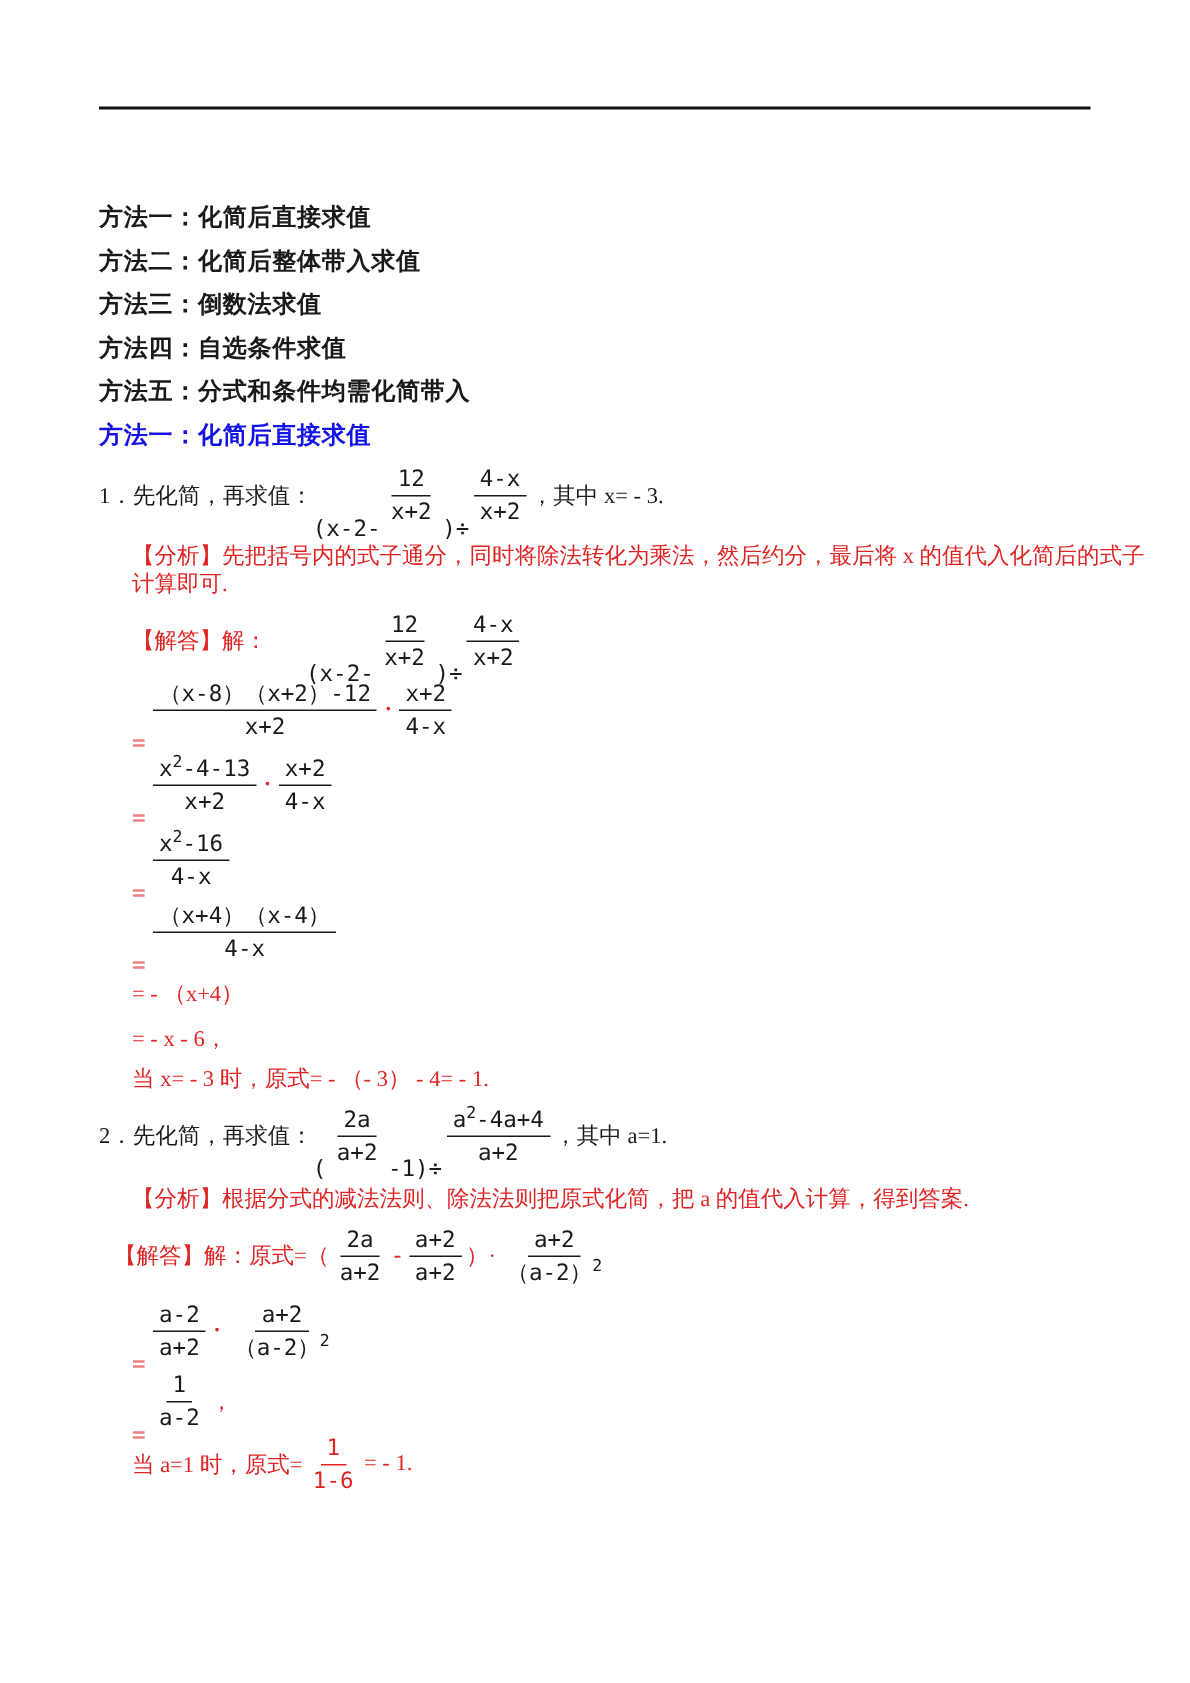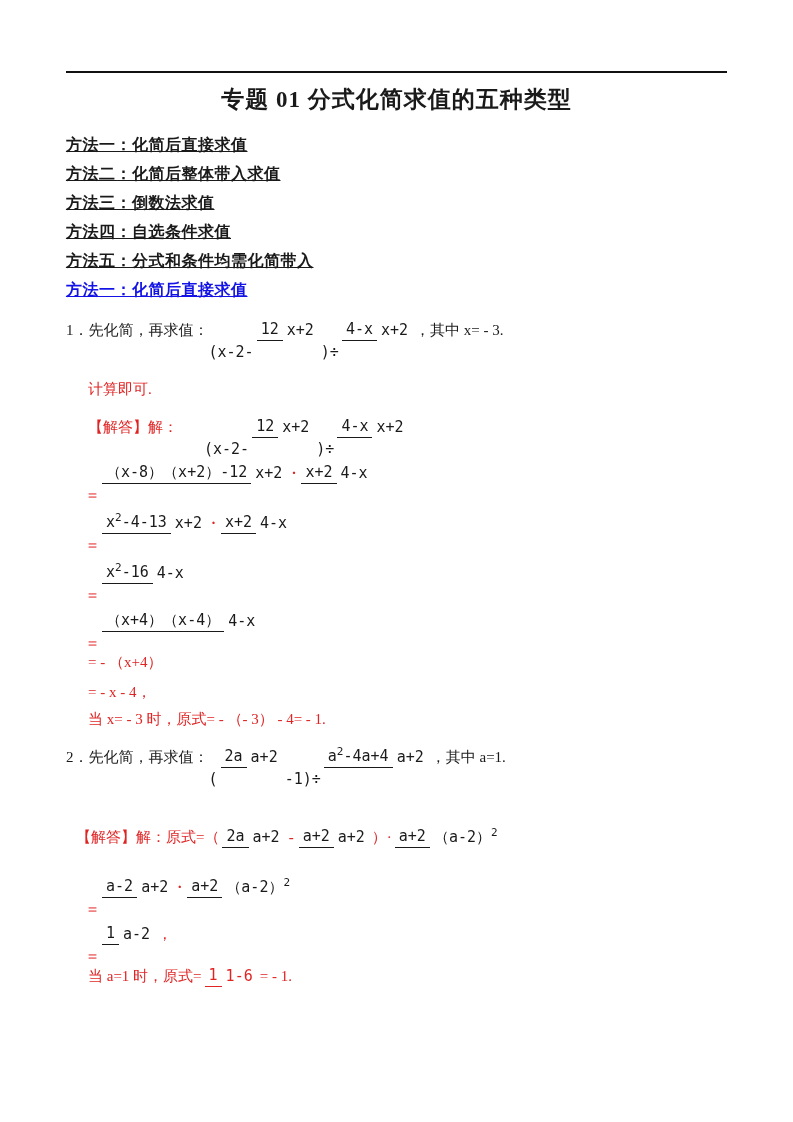--- a/index.html
+++ b/index.html
@@ -31,7 +31,6 @@
 
   <div class="rule"></div>
 
-  <div class="title">专题 01 分式化简求值的五种类型</div>
 
   <div class="method" style="top:135px">方法一：化简后直接求值</div>
   <div class="method" style="top:164px">方法二：化简后整体带入求值</div>

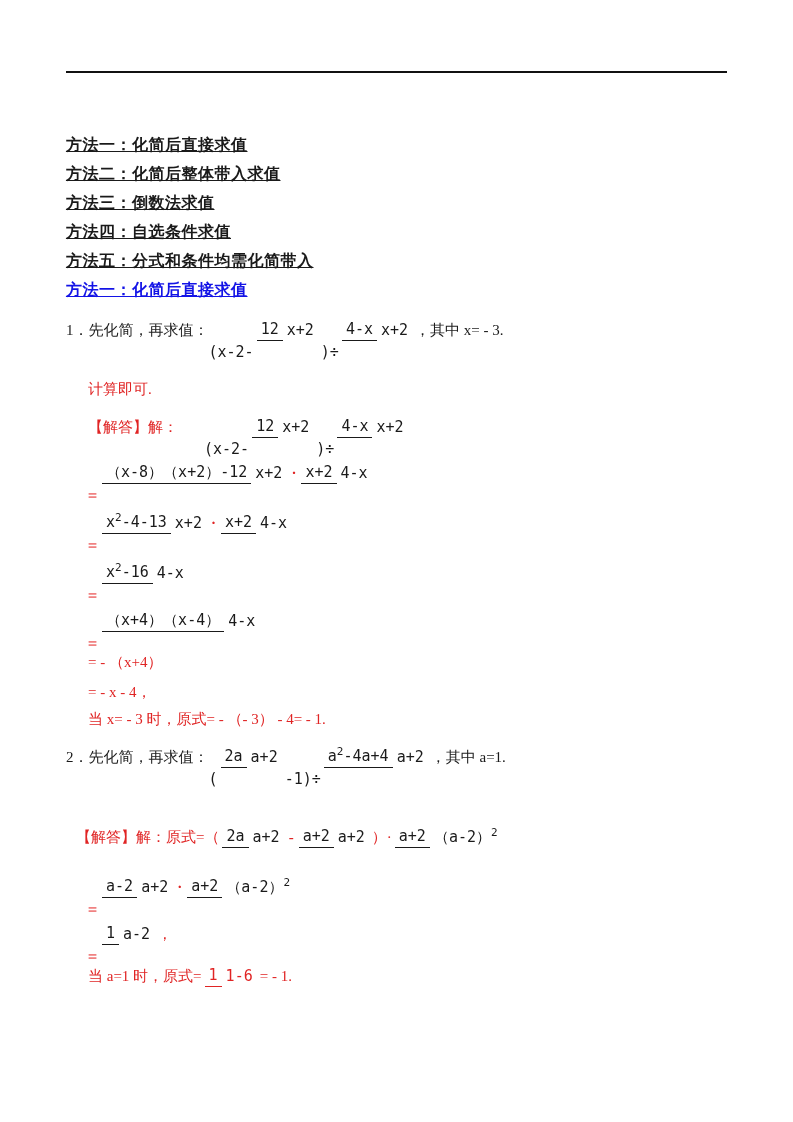--- a/index.html
+++ b/index.html
@@ -9,7 +9,7 @@
   .title{position:absolute;top:84px;left:0;width:100%;text-align:center;
          font-size:23px;font-weight:bold;letter-spacing:1px;}
   .method{position:absolute;left:66px;font-size:16px;font-weight:bold;
-          font-family:"Liberation Sans","DejaVu Sans",sans-serif;letter-spacing:.5px;text-decoration:underline;}
+          font-family:"Liberation Sans","DejaVu Sans",sans-serif;letter-spacing:.5px;}
   .blue{color:#1313e6;}
   .red{color:#e02424;}
   .eqsign{color:#f08282;font-weight:bold;margin-right:2px;}

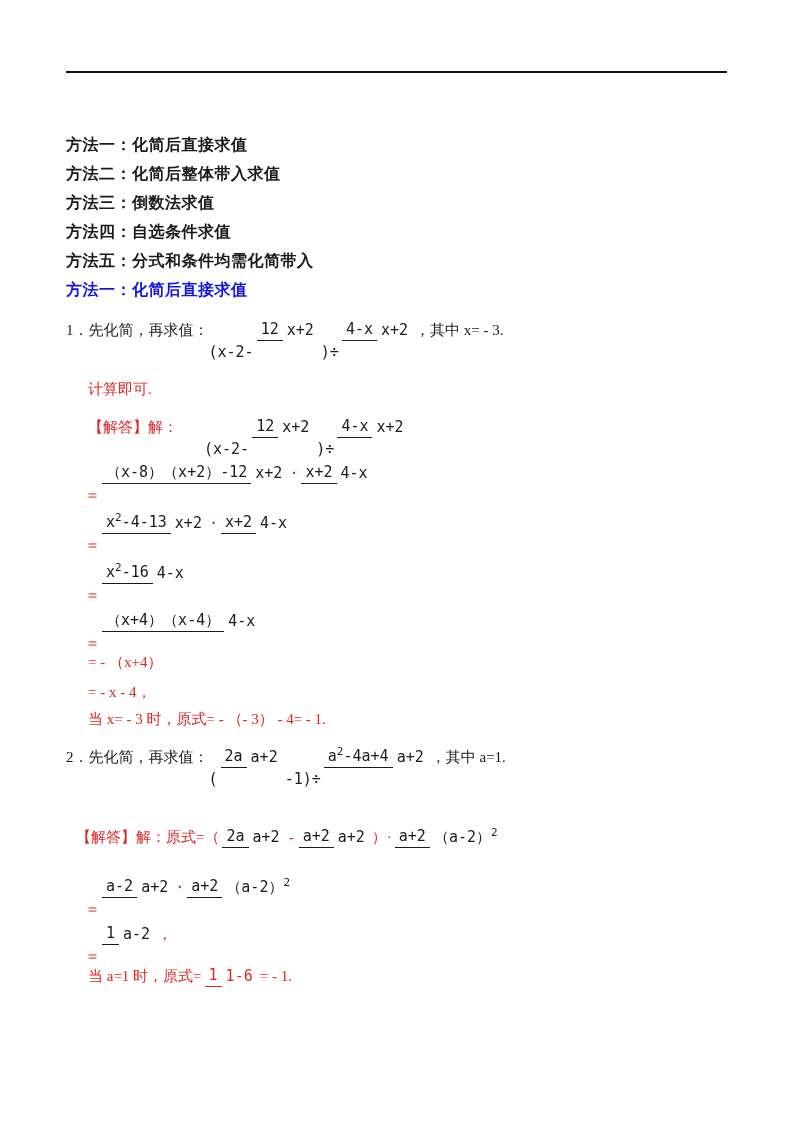--- a/index.html
+++ b/index.html
@@ -16,7 +16,7 @@
   .redop{color:#e02424;font-weight:bold;margin:0 2px;}
   .row{position:absolute;display:flex;align-items:center;font-size:15px;white-space:pre;}
   .math{font-family:"DejaVu Sans Mono","Liberation Mono",monospace;font-size:15px;margin-top:44px;}
-  .frac{display:inline-flex;flex-direction:row;align-items:center;vertical-align:middle;
+  .frac{display:inline-flex;flex-direction:column;align-items:center;vertical-align:middle;
         margin:0 3px;font-family:"DejaVu Sans Mono","Liberation Mono",monospace;}
   .frac .num{padding:0 4px 1px 4px;border-bottom:1.5px solid currentColor;line-height:19px;}
   .frac .den{padding:1px 4px 0 4px;line-height:19px;}

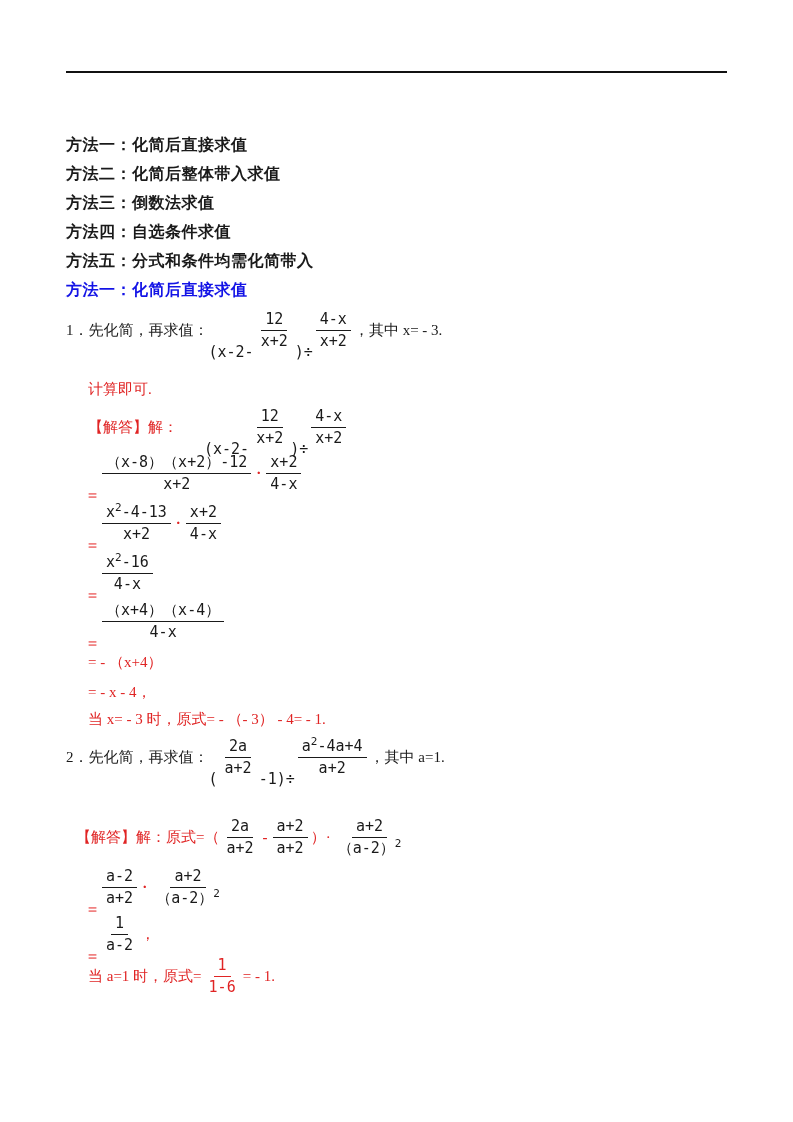--- a/index.html
+++ b/index.html
@@ -48,6 +48,7 @@
     <span class="cn">，其中 x= - 3.</span>
   </div>
 
+  <div class="plain red" style="left:88px;top:361px">【分析】先把括号内的式子通分，同时将除法转化为乘法，然后约分，最后将 x 的值代入化简后的式子</div>
   <div class="plain red" style="left:88px;top:380px">计算即可.</div>
 
   <div class="row" style="left:88px;top:404px;height:46px">

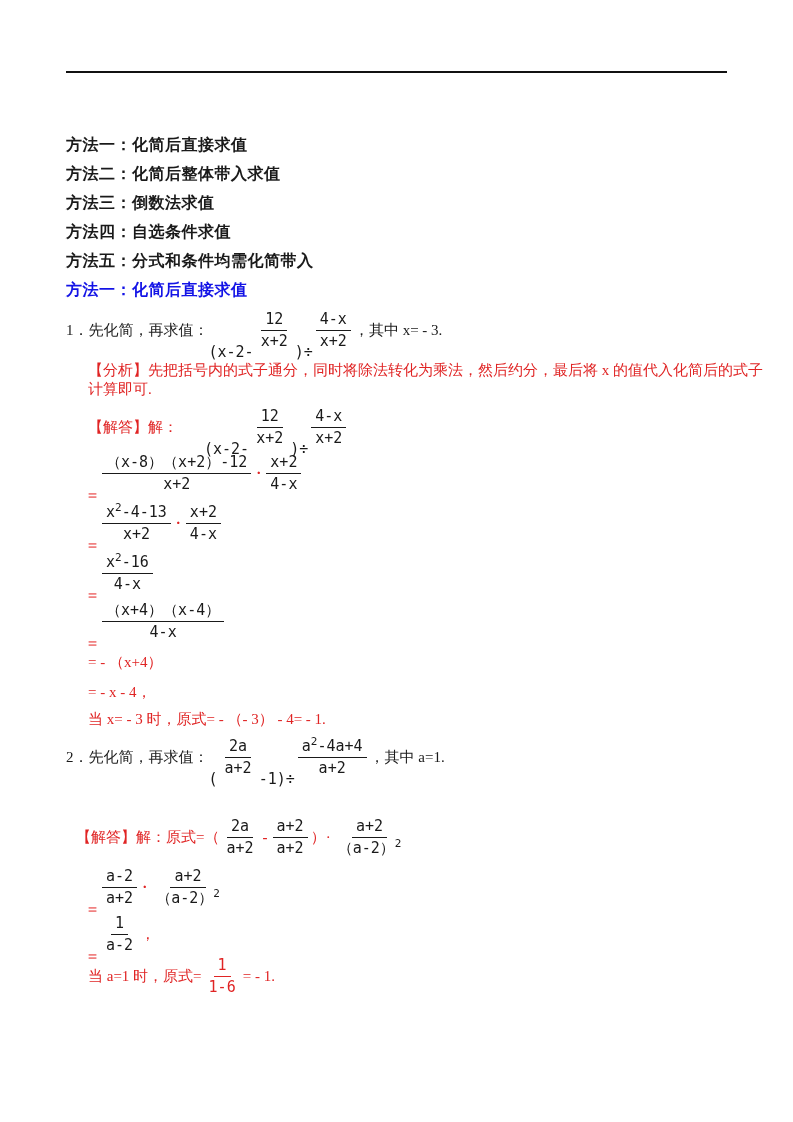--- a/index.html
+++ b/index.html
@@ -84,7 +84,7 @@
   </div>
 
   <div class="plain red" style="left:88px;top:653px">= - （x+4）</div>
-  <div class="plain red" style="left:88px;top:683px">= - x - 4，</div>
+  <div class="plain red" style="left:88px;top:683px">= - x - 6，</div>
   <div class="plain red" style="left:88px;top:710px">当 x= - 3 时，原式= - （- 3） - 4= - 1.</div>
 
   <div class="row" style="left:66px;top:730px;height:54px">

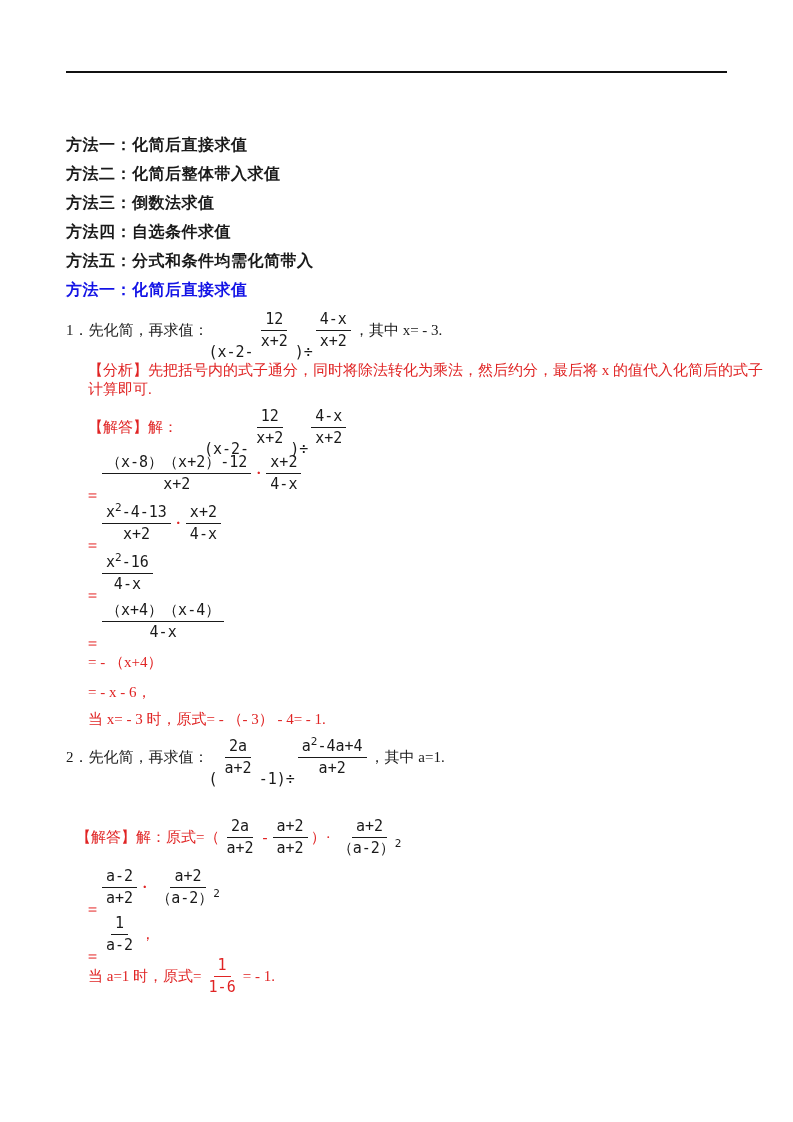--- a/index.html
+++ b/index.html
@@ -96,6 +96,7 @@
     <span class="cn">，其中 a=1.</span>
   </div>
 
+  <div class="plain red" style="left:88px;top:790px">【分析】根据分式的减法法则、除法法则把原式化简，把 a 的值代入计算，得到答案.</div>
 
   <div class="row" style="left:76px;top:812px;height:50px">
     <span class="red cn">【解答】解：原式=（</span>

